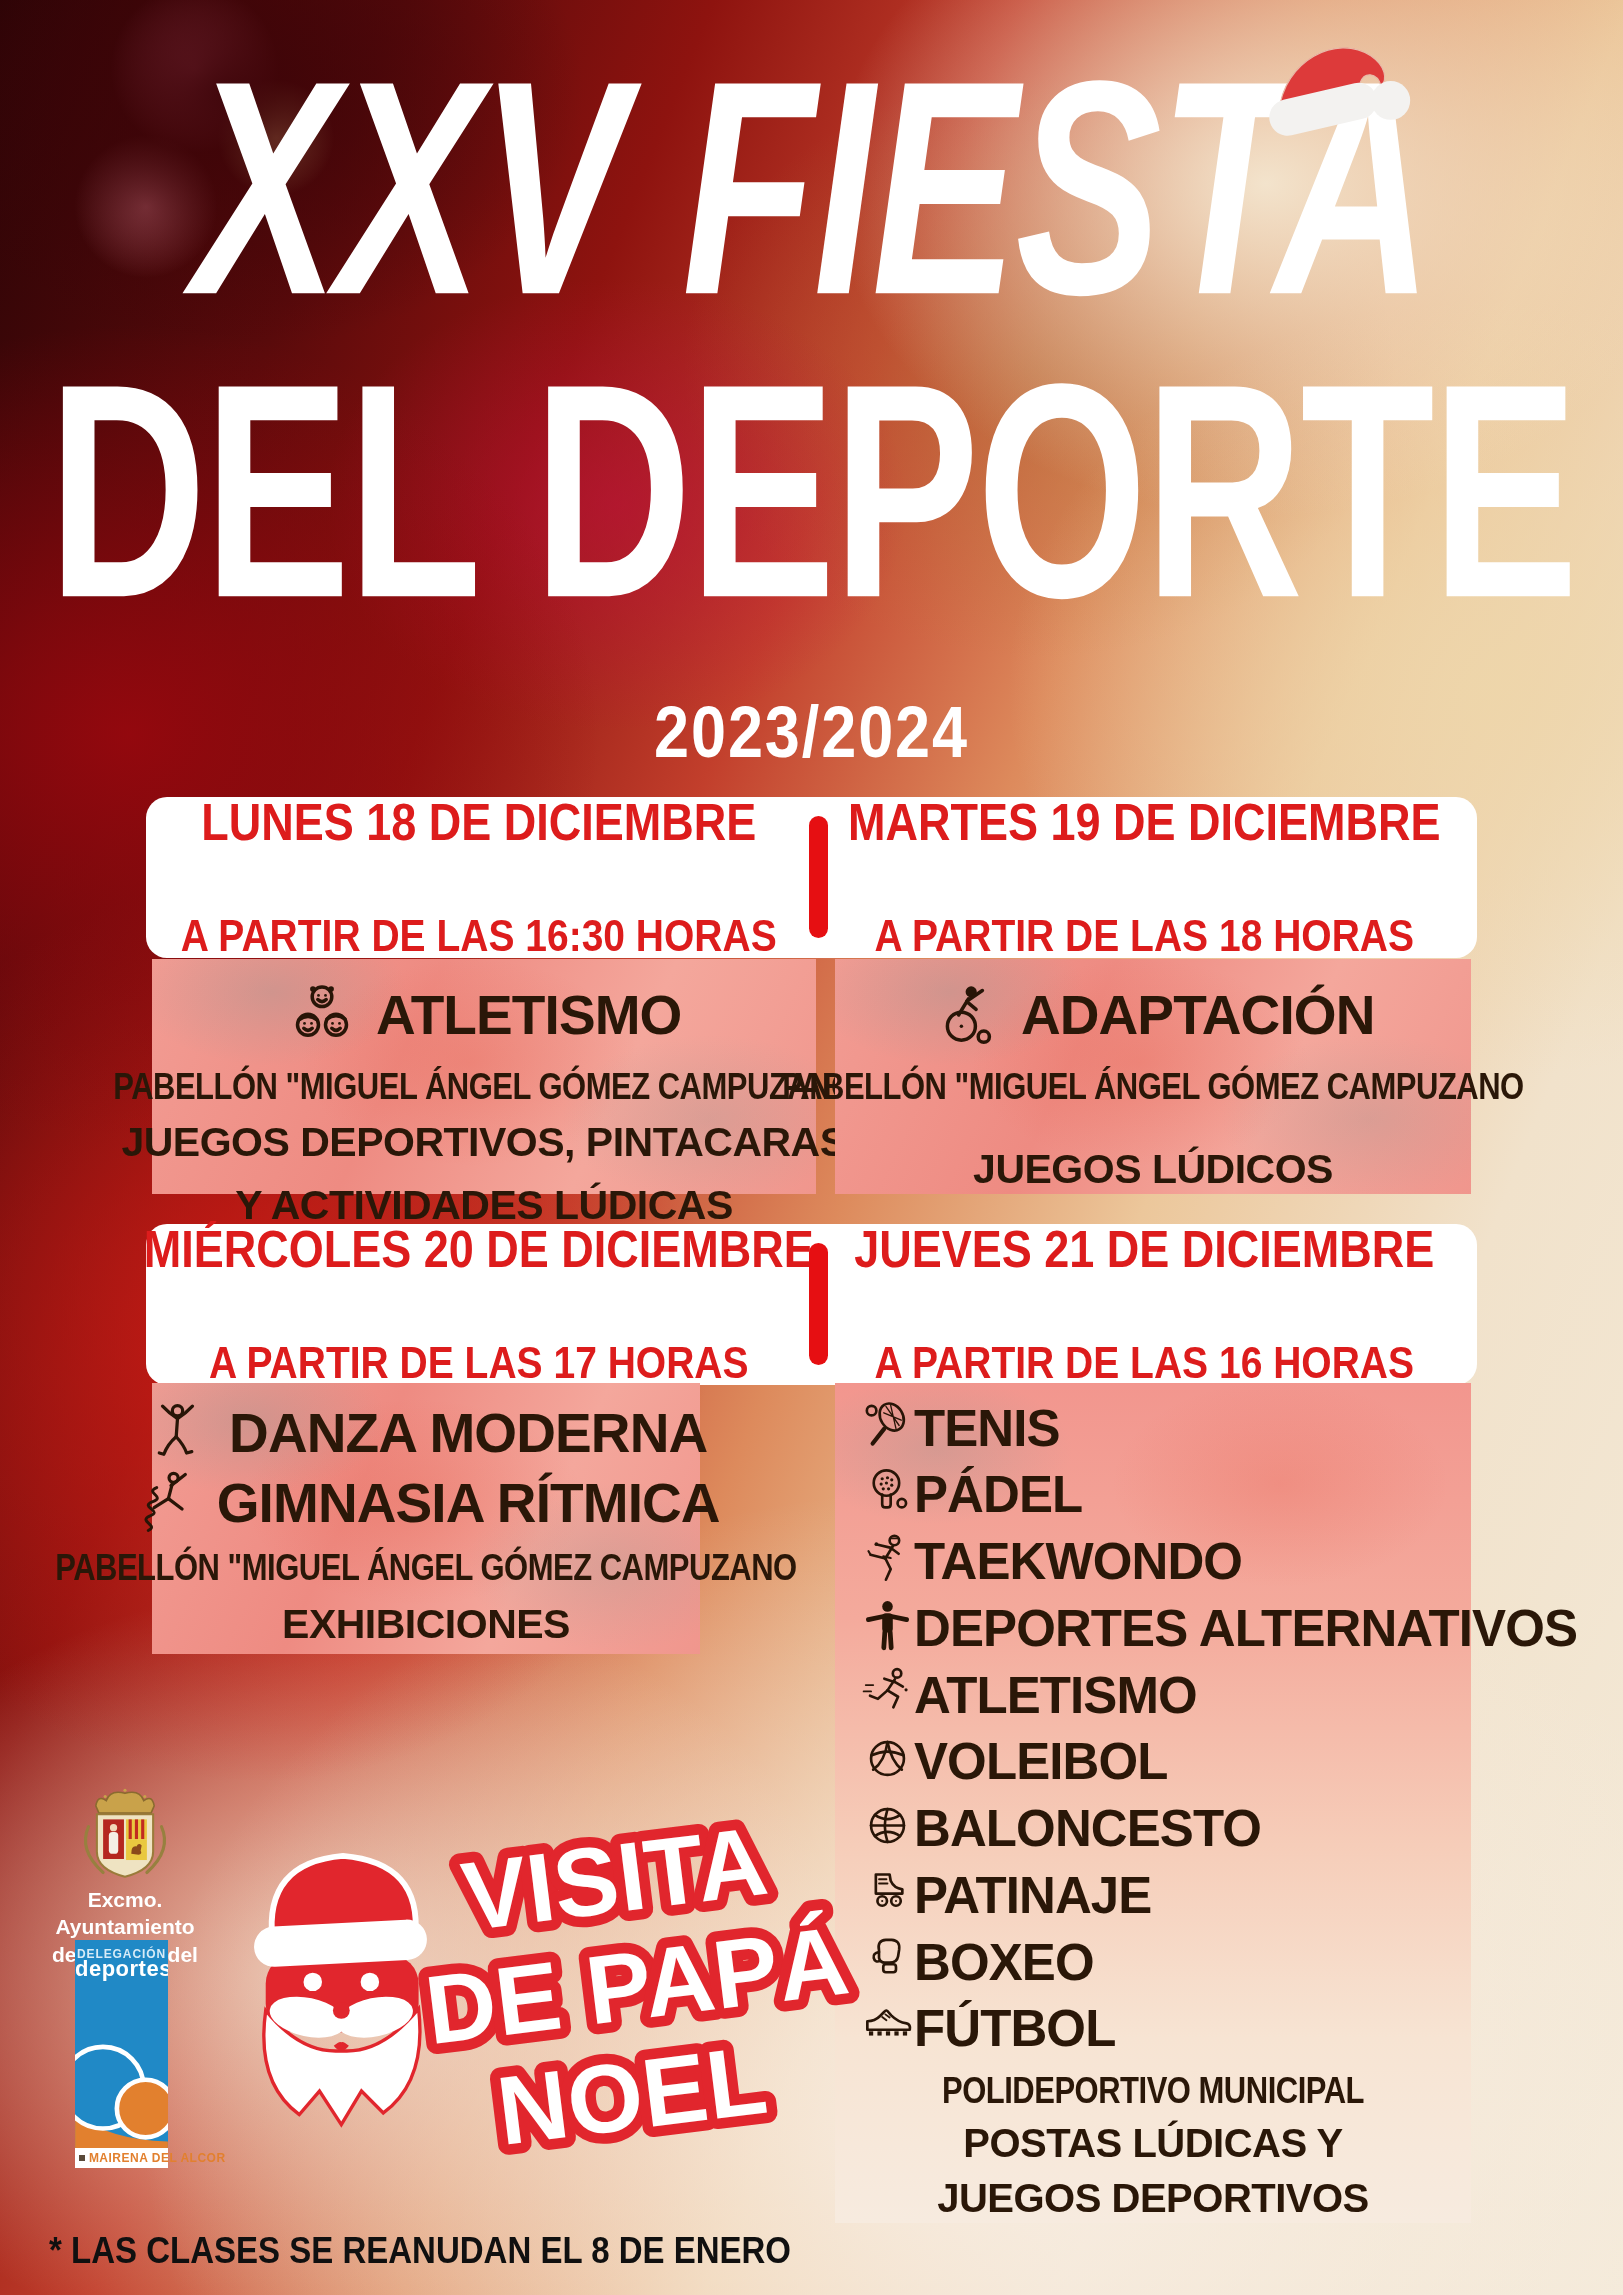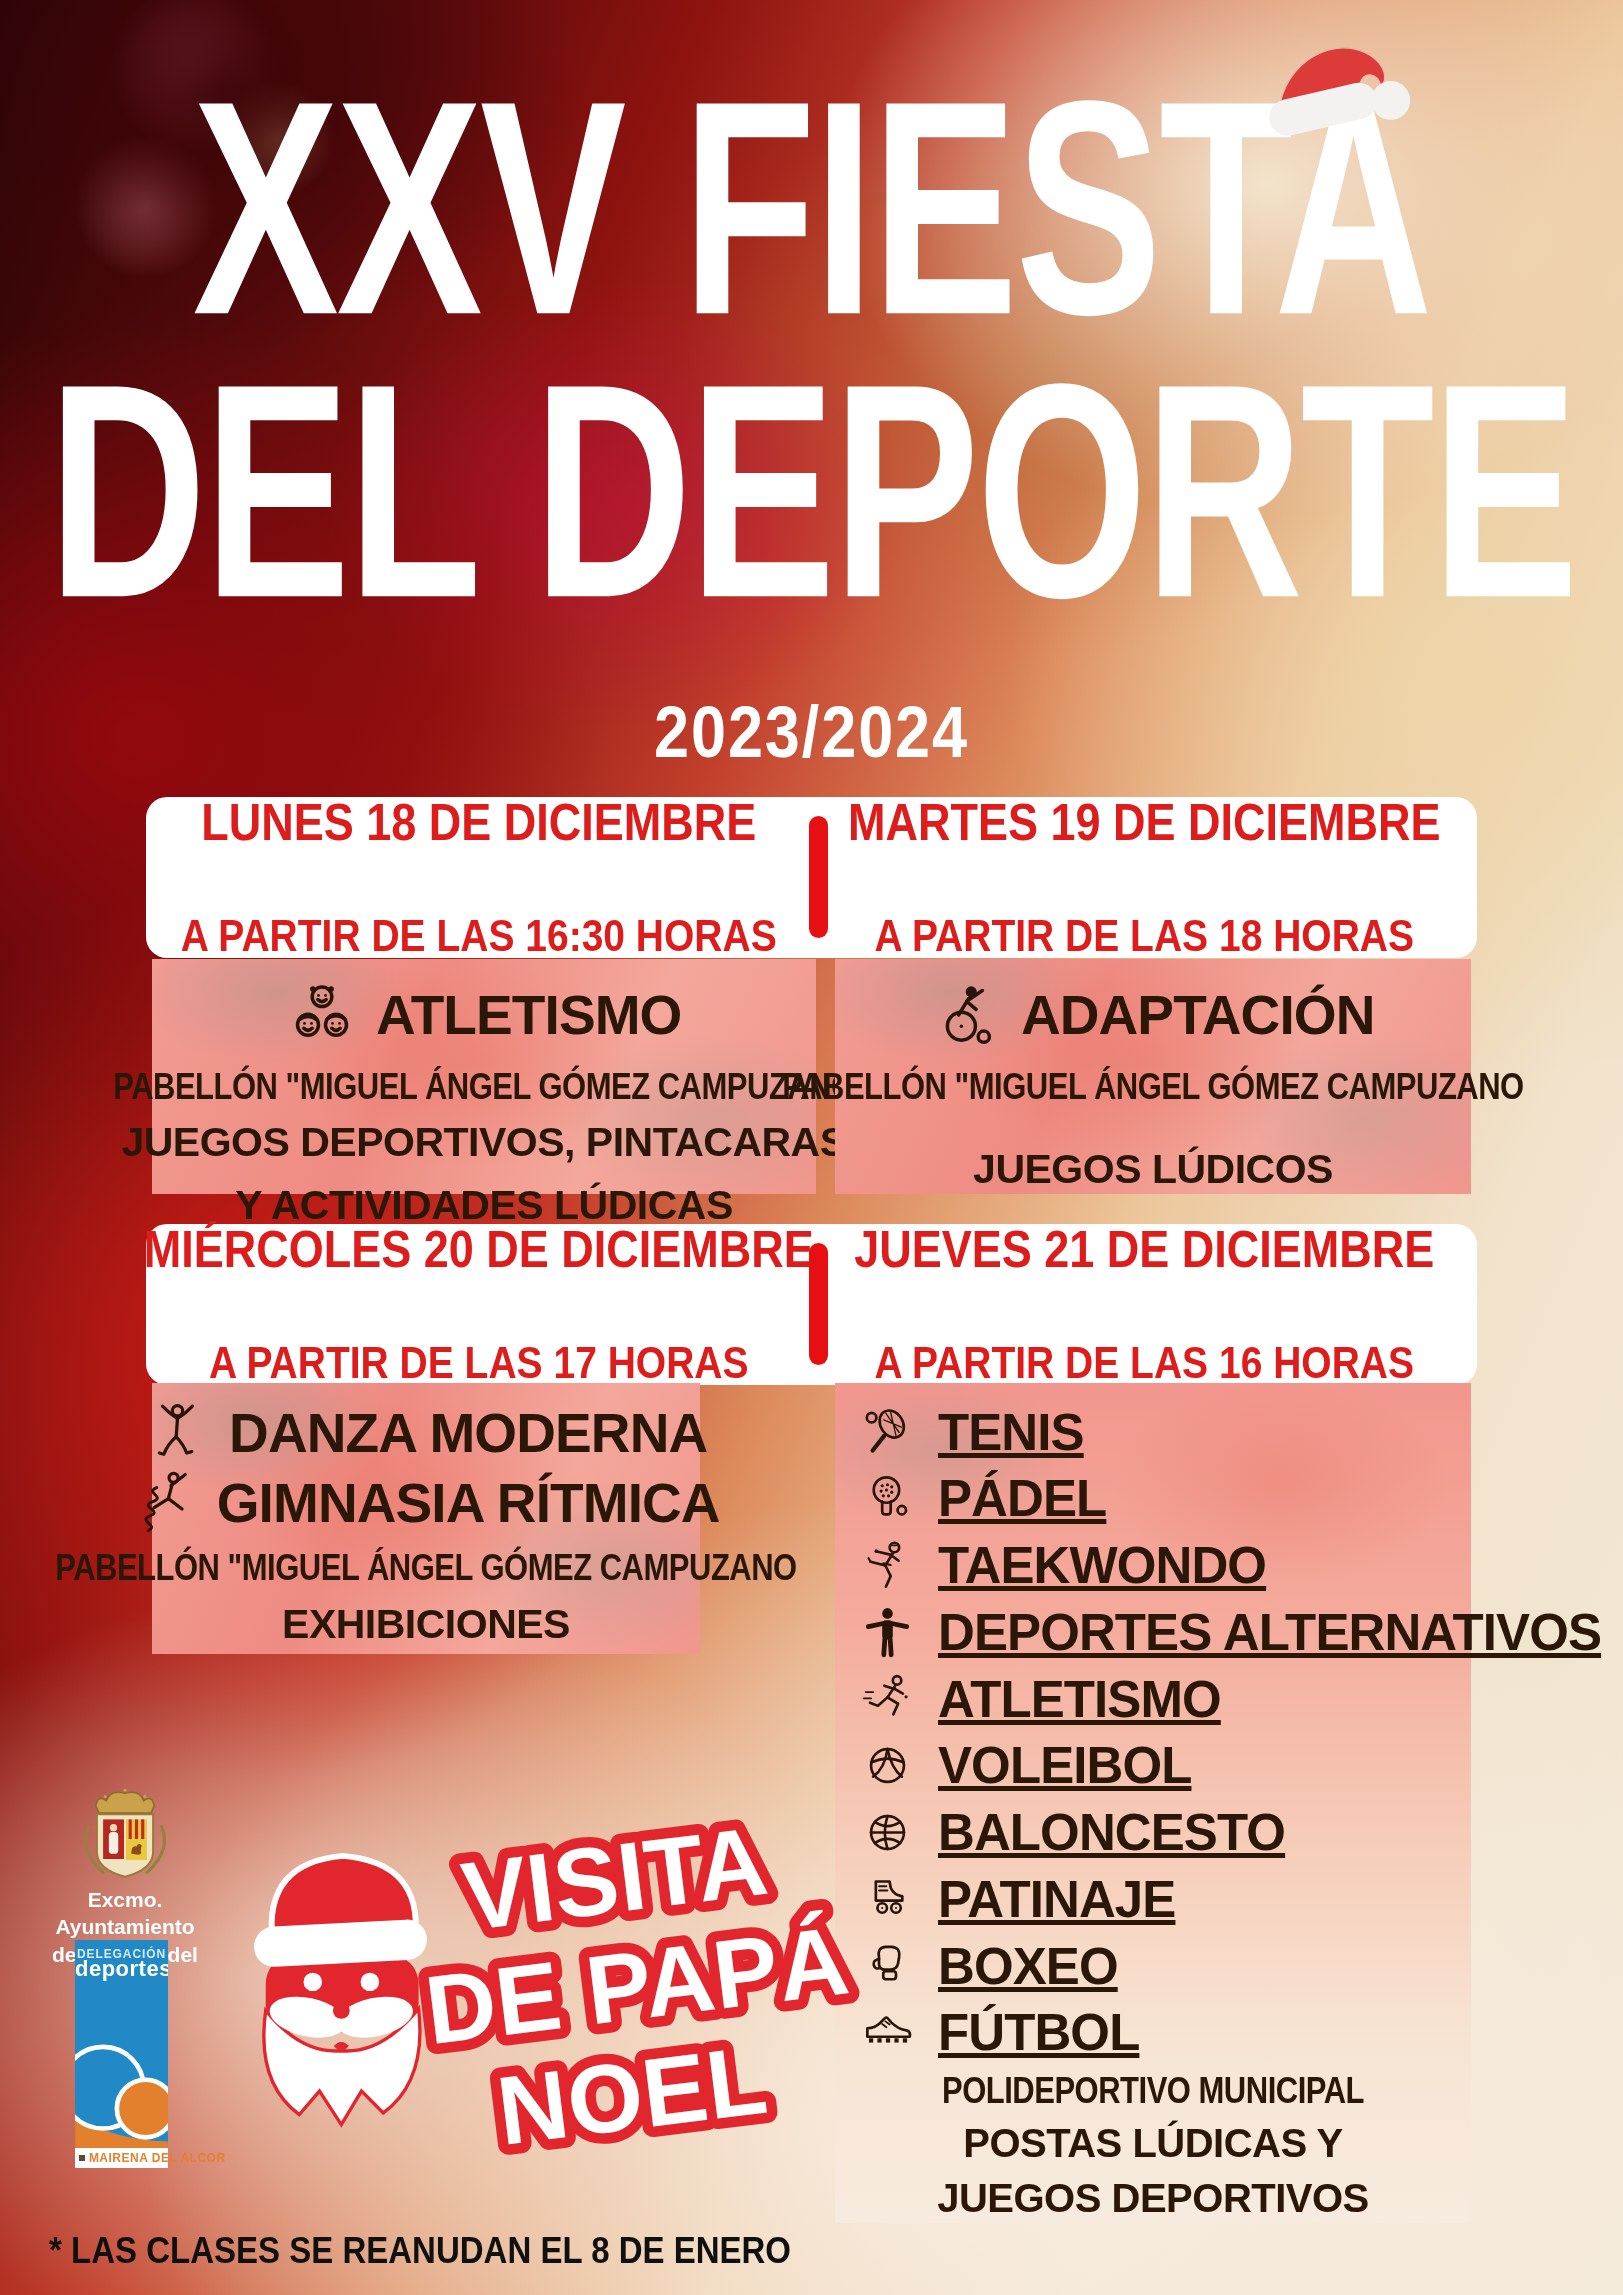--- a/index.html
+++ b/index.html
@@ -27,7 +27,7 @@
 
   
   .title-line{ left:0; width:100%; text-align:center; color:#ffffff; font-weight:bold; white-space:nowrap; }
-  .t-xf{ top:32px; }
+  .t-xf{ top:12px;font-style:italic; }
   .t-dd{ top:315px; }
   .title-line .cond{ font-size:231px; letter-spacing:-2.8px; transform:scale(.95,1.32); transform-origin:top center; }
   .subtitle{ top:627px; left:0; width:100%; text-align:center; color:#fff; font-weight:bold; white-space:nowrap; }

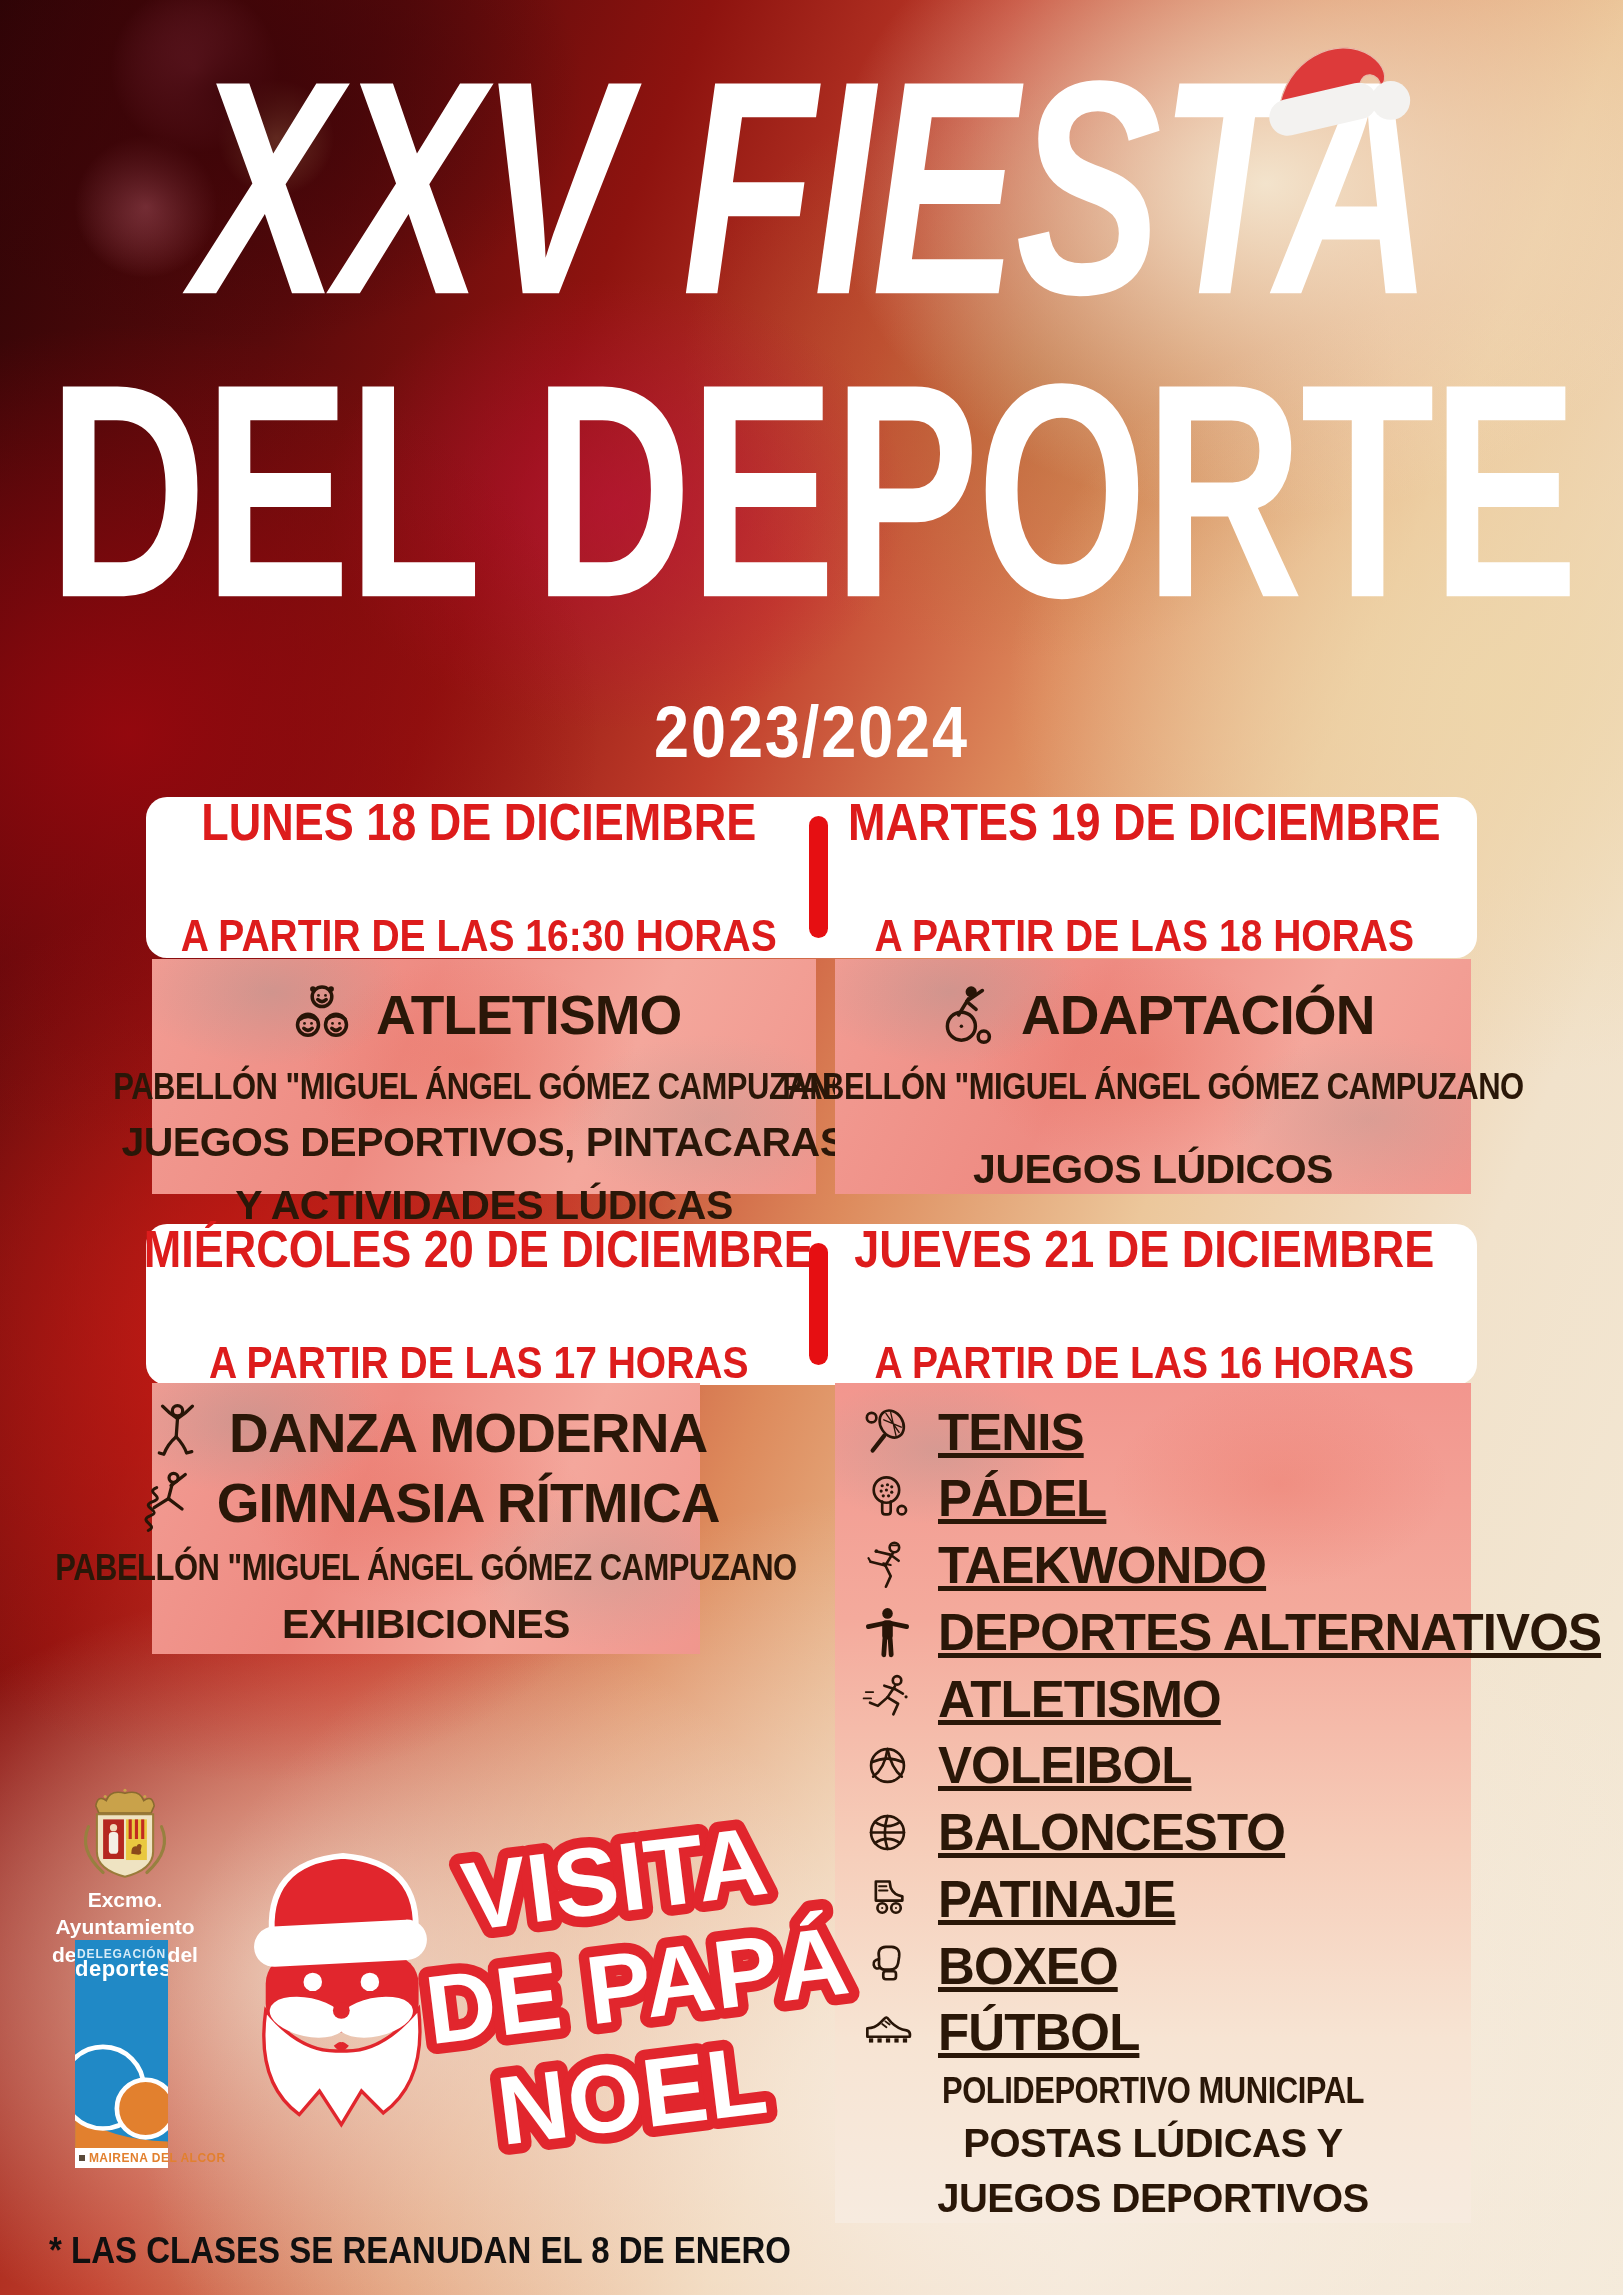--- a/index.html
+++ b/index.html
@@ -73,7 +73,7 @@
   .detail{ font-size:41px; font-weight:bold; letter-spacing:-0.5px; text-align:center; line-height:1.22; white-space:nowrap; }
   .mt34{ margin-top:15.7px; } .mt90{ margin-top:42px; } .mt28{ margin-top:13px; }
 
-  .sport-row{ display:flex; align-items:center; gap:24px; margin:0 0 0 26px; height:69px;text-decoration:underline; }
+  .sport-row{ display:flex; align-items:flex-start; margin:0 0 0 26px; height:69px; }
   .sport-label{ font-size:51px; font-weight:bold; letter-spacing:-0.9px; white-space:nowrap; }
   .p2R .venue{ align-self:center; margin-top:3.7px; }
   .p2R .detail{ align-self:center; font-size:40px; }

